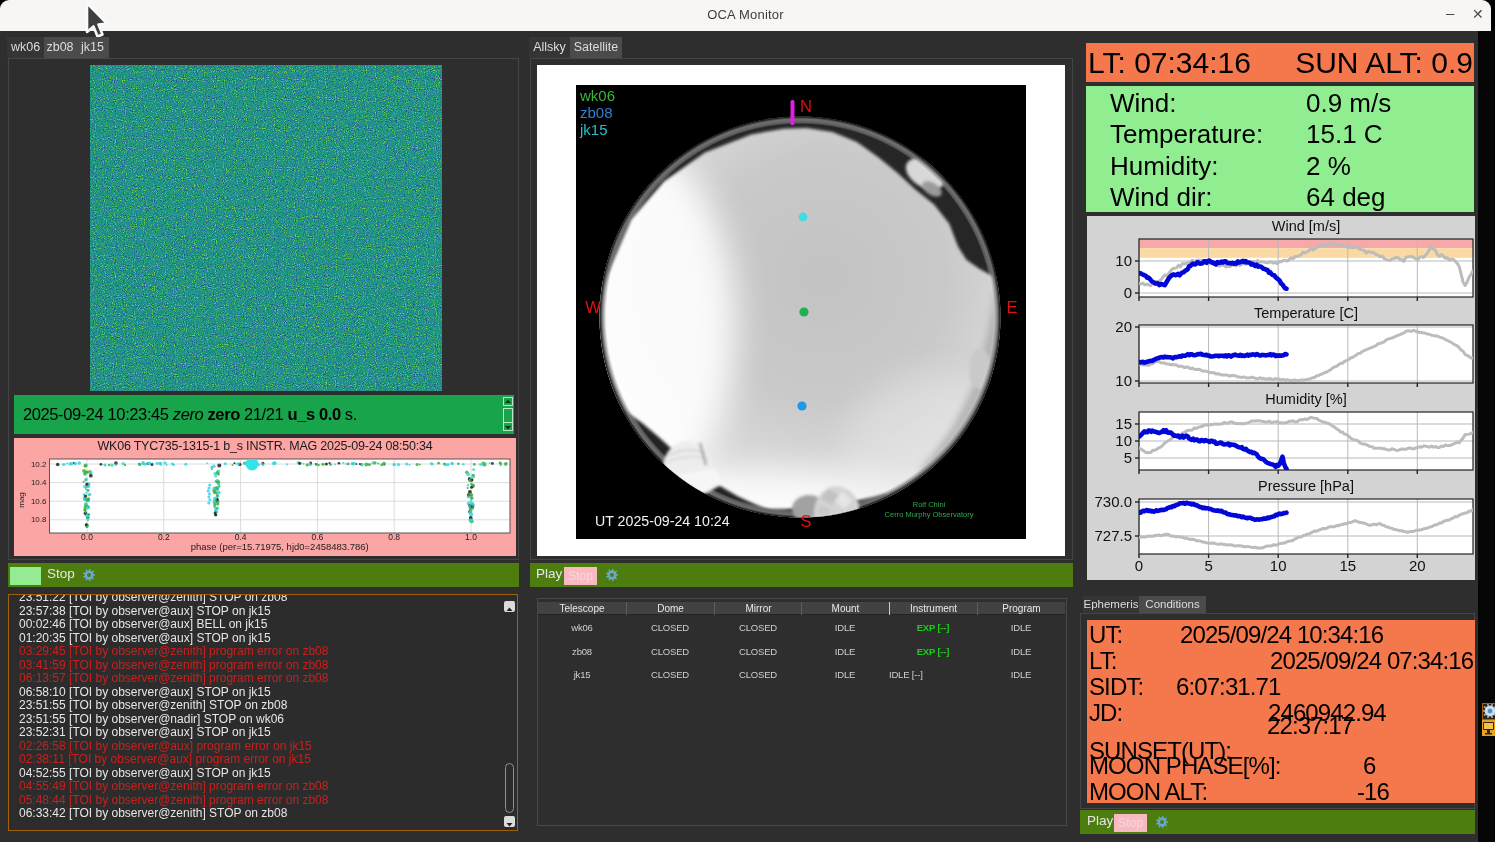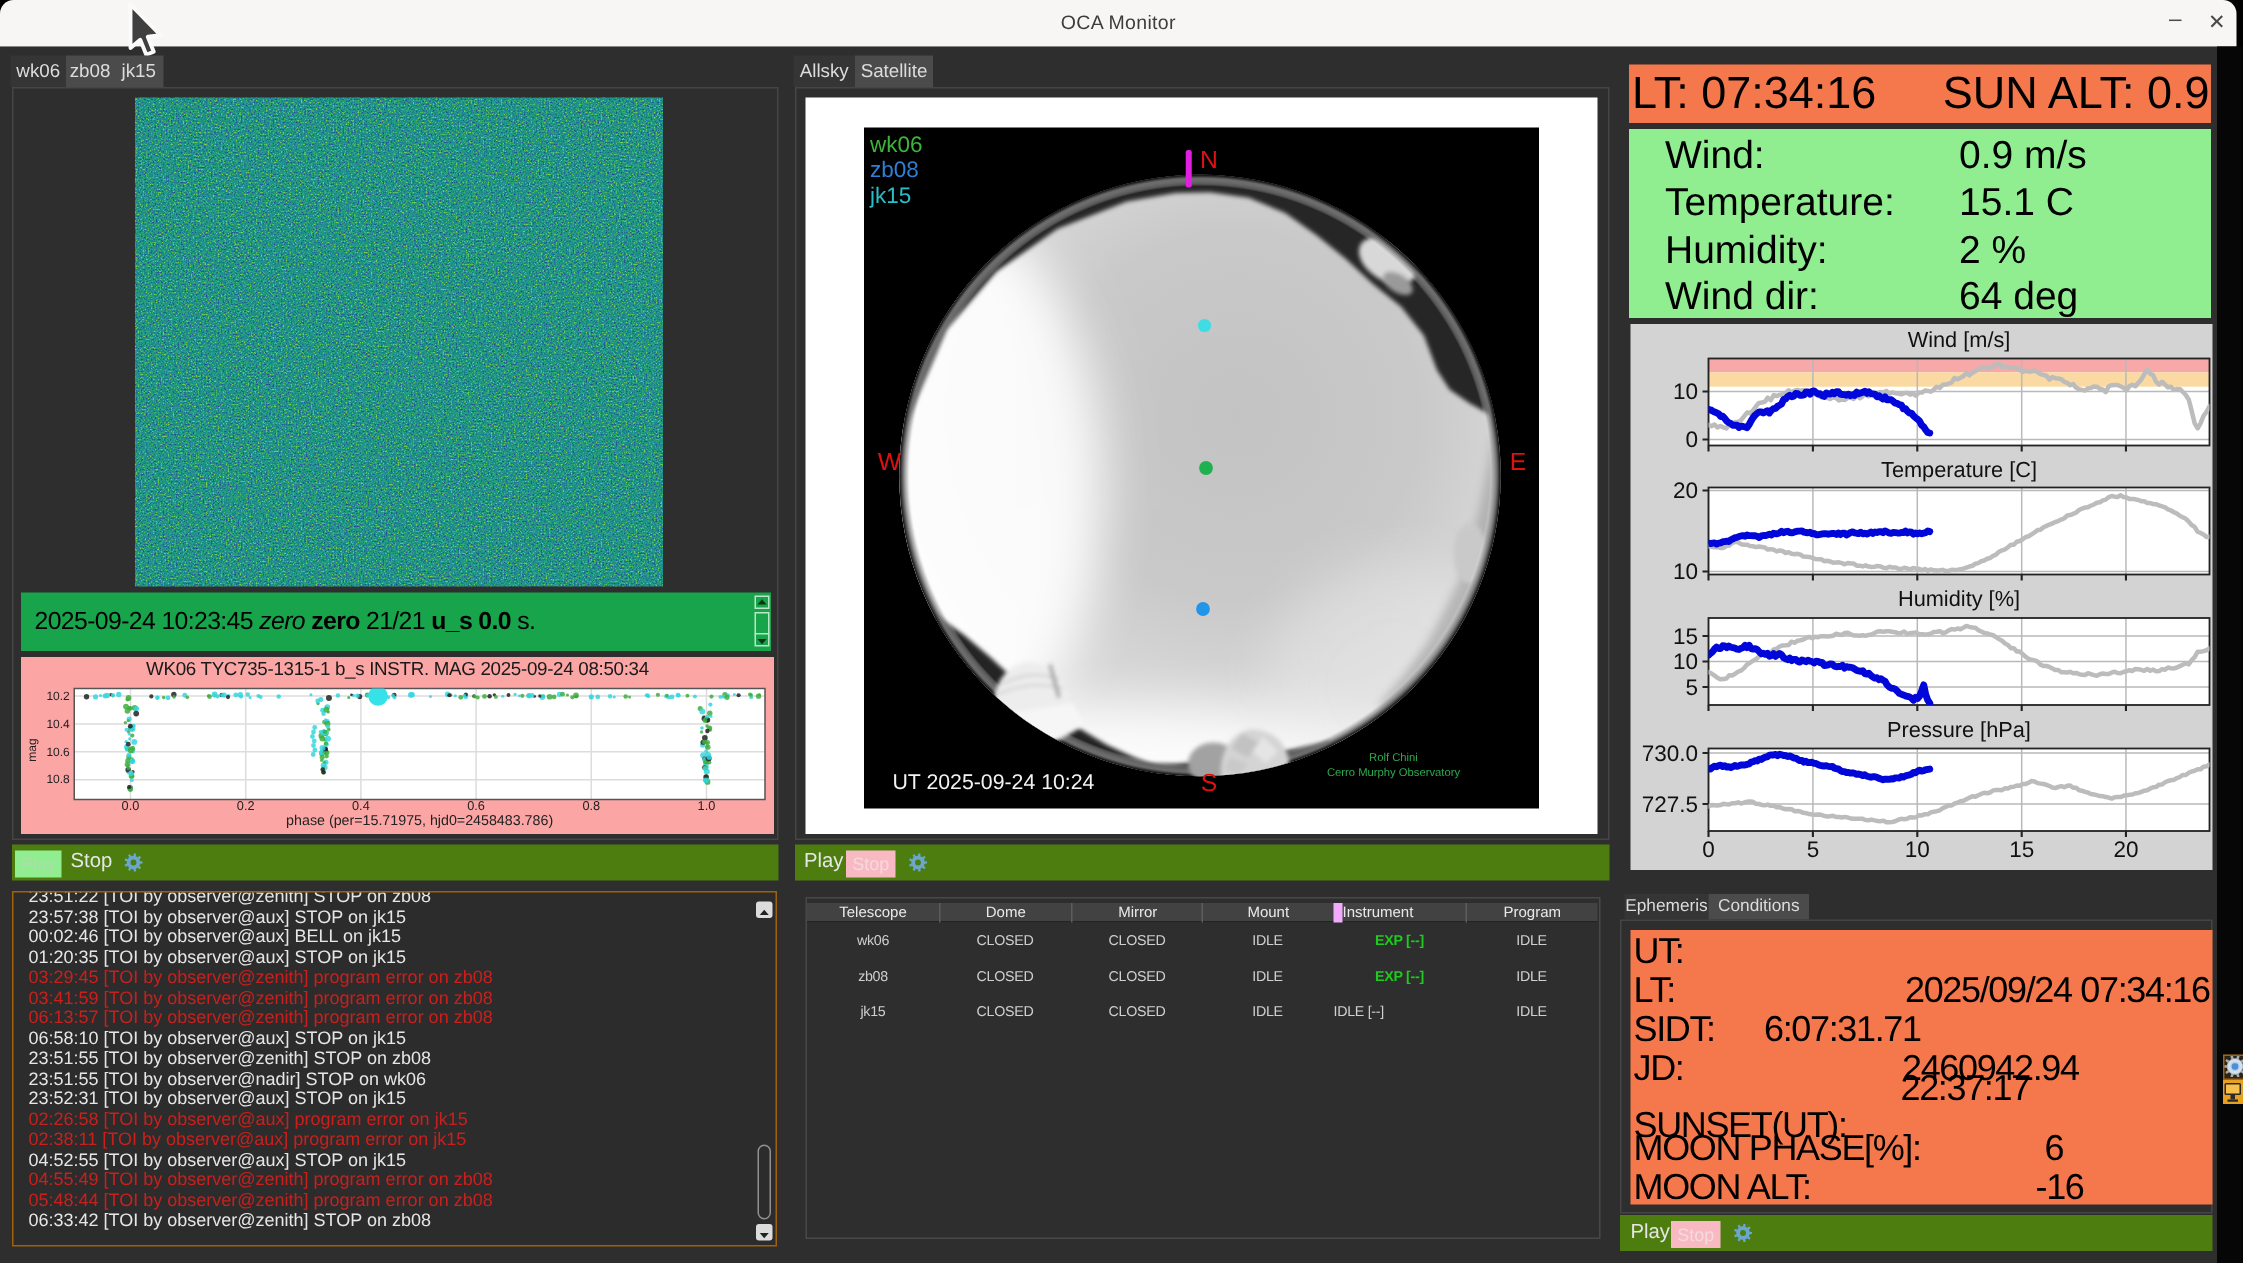--- a/index.html
+++ b/index.html
@@ -519,7 +519,7 @@
       <div class="abs" style="left:88px;top:0;width:88px;height:13px;border-left:1px solid #5d5d5d;text-align:center;font-size:10px;line-height:13px;color:#e9e9e9">Dome</div>
       <div class="abs" style="left:176px;top:0;width:88px;height:13px;border-left:1px solid #5d5d5d;text-align:center;font-size:10px;line-height:13px;color:#e9e9e9">Mirror</div>
       <div class="abs" style="left:263px;top:0;width:88px;height:13px;border-left:1px solid #5d5d5d;text-align:center;font-size:10px;line-height:13px;color:#e9e9e9">Mount</div>
-      <div class="abs" style="left:351px;top:0;width:88px;height:13px;border-left:6px solid #f0abfc;font-size:10px;line-height:13px;color:#e9e9e9">Instrument</div>
+      <div class="abs" style="left:351px;top:0;width:88px;height:13px;border-left:1px solid #f0abfc;text-align:center;font-size:10px;line-height:13px;color:#e9e9e9">Instrument</div>
       <div class="abs" style="left:439px;top:0;width:88px;height:13px;border-left:1px solid #5d5d5d;text-align:center;font-size:10px;line-height:13px;color:#e9e9e9">Program</div>
     </div>
     <div class="abs" style="left:0px;top:23px;width:88px;text-align:center;font-size:9.5px;letter-spacing:-0.2px;color:#cfcfcf">wk06</div>

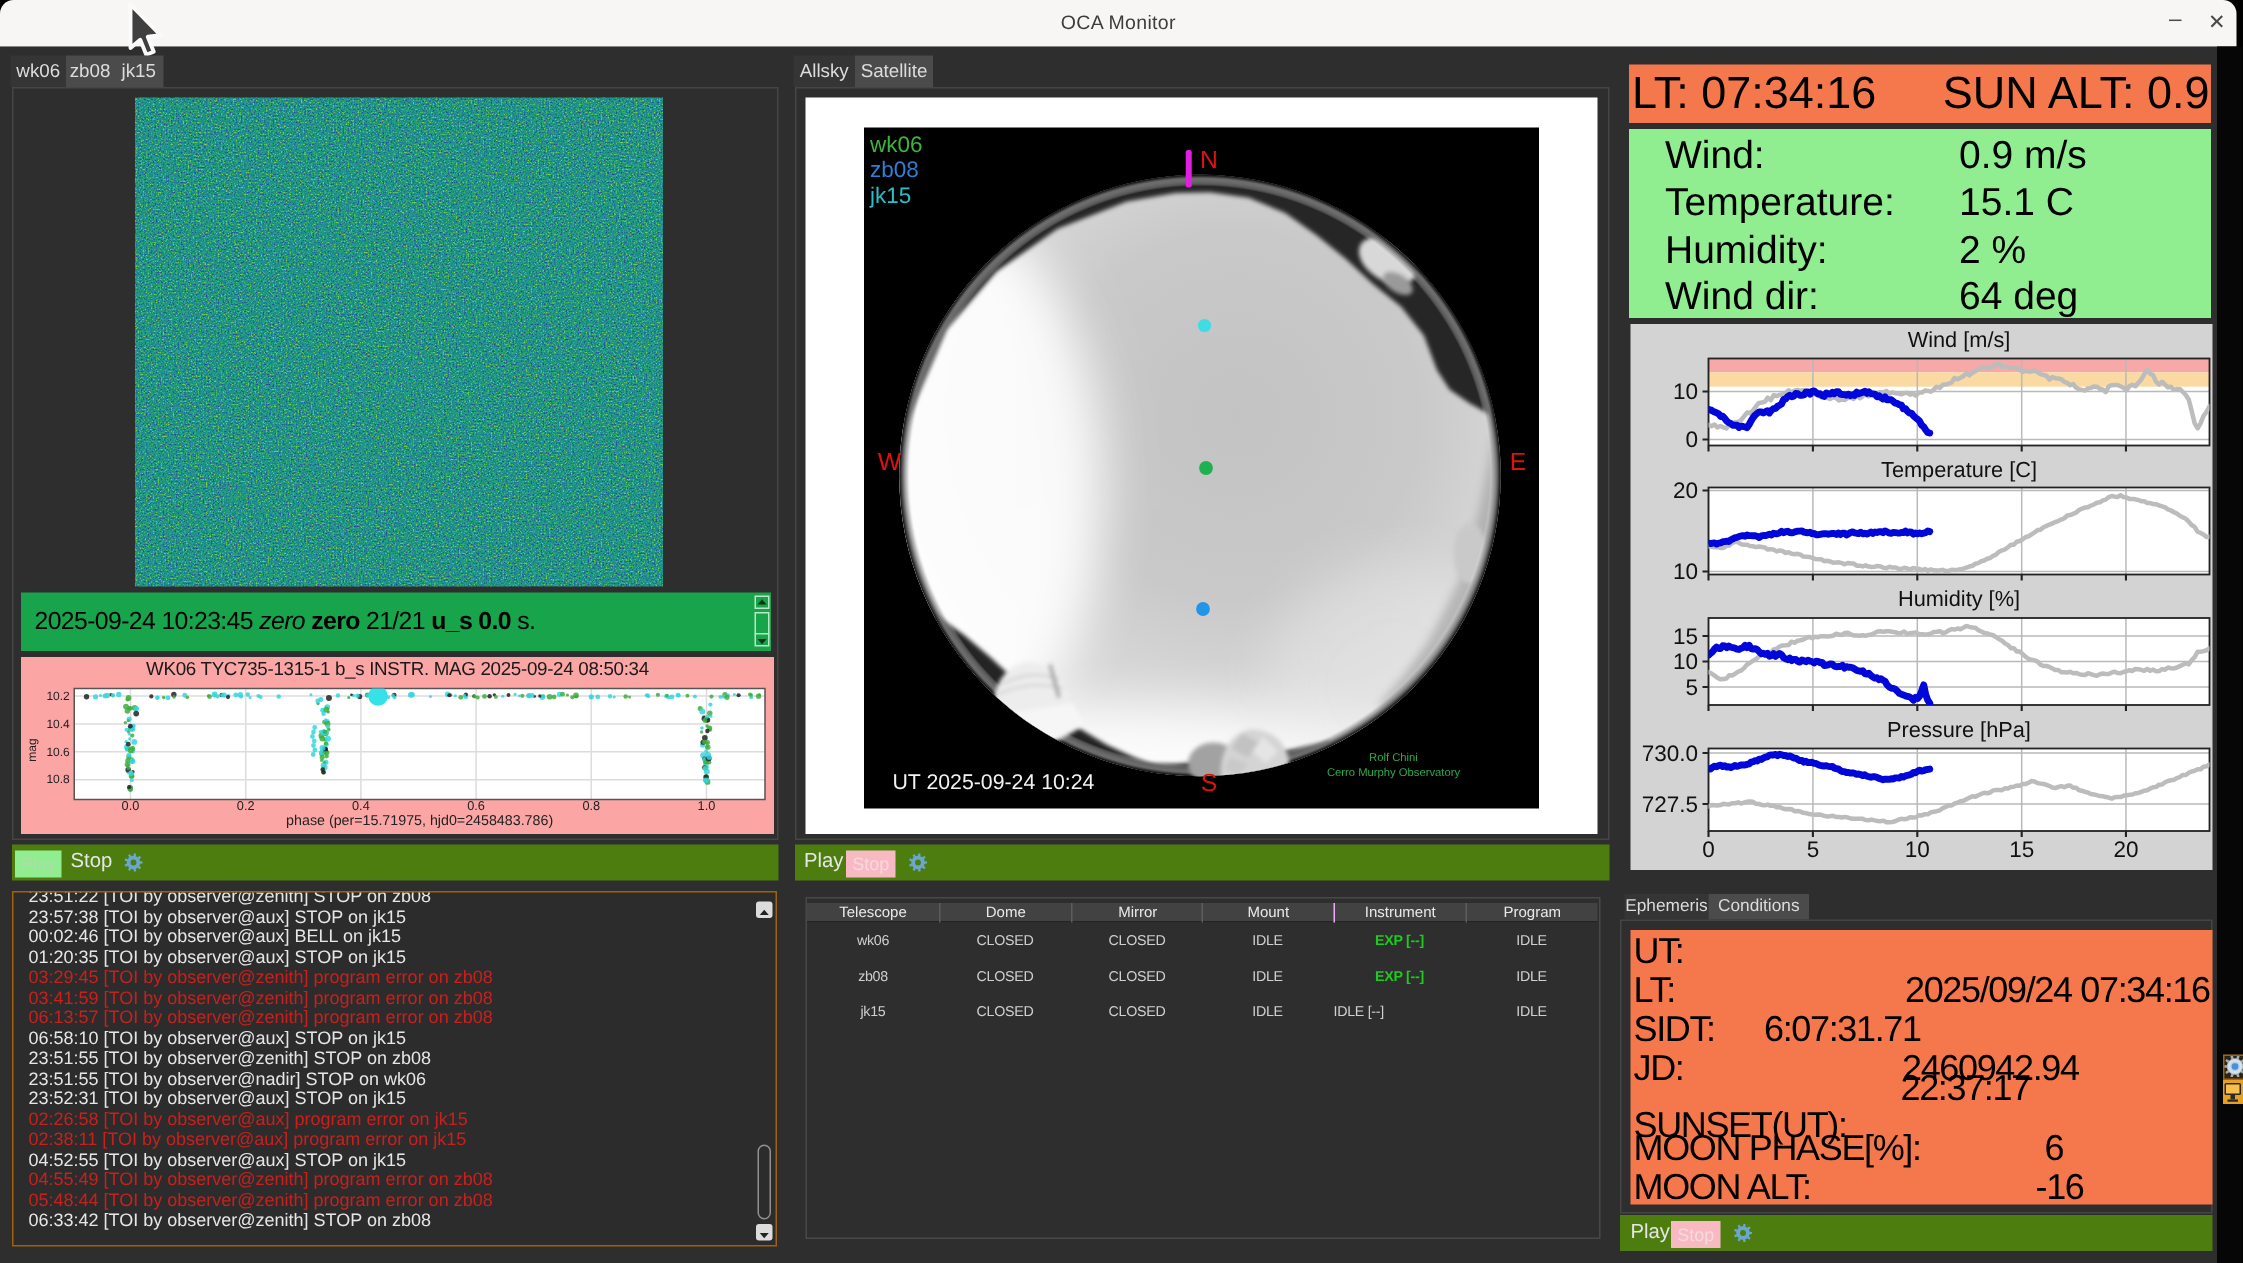--- a/index.html
+++ b/index.html
@@ -696,6 +696,7 @@
 <div class="pane" style="left:1080px;top:613px;width:395px;height:196px"></div>
 <div class="abs" style="left:1087px;top:620px;width:388px;height:183px;background:#f5784d;overflow:hidden">
     <div class="abs" style="left:2px;top:1px;font-size:24px;letter-spacing:-0.9px;color:#000;white-space:pre">UT:</div>
+    <div class="abs" style="left:93px;top:1px;font-size:24px;letter-spacing:-0.9px;color:#000;white-space:pre">2025/09/24 10:34:16</div>
     <div class="abs" style="left:2px;top:27px;font-size:24px;letter-spacing:-0.9px;color:#000;white-space:pre">LT:</div>
     <div class="abs" style="left:183px;top:27px;font-size:24px;letter-spacing:-0.9px;color:#000;white-space:pre">2025/09/24 07:34:16</div>
     <div class="abs" style="left:2px;top:53px;font-size:24px;letter-spacing:-0.9px;color:#000;white-space:pre">SIDT:</div>

